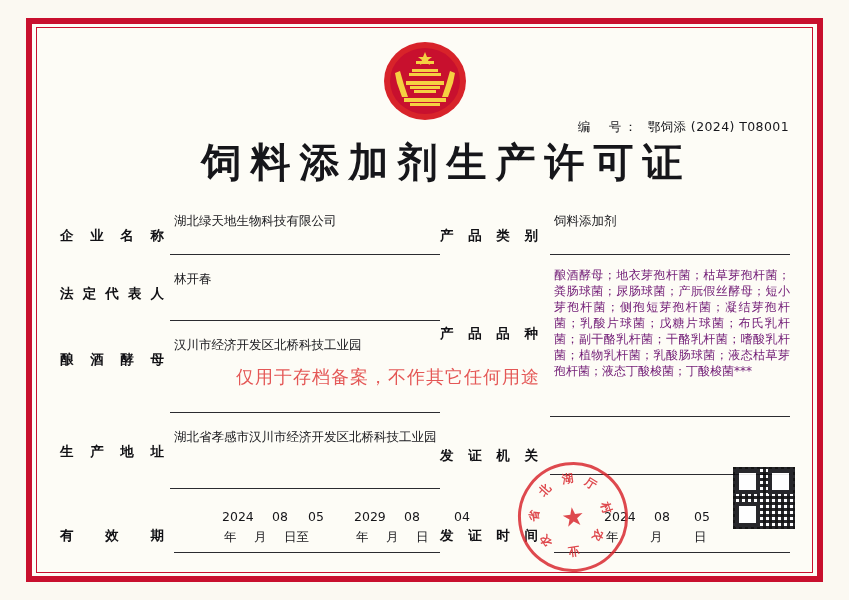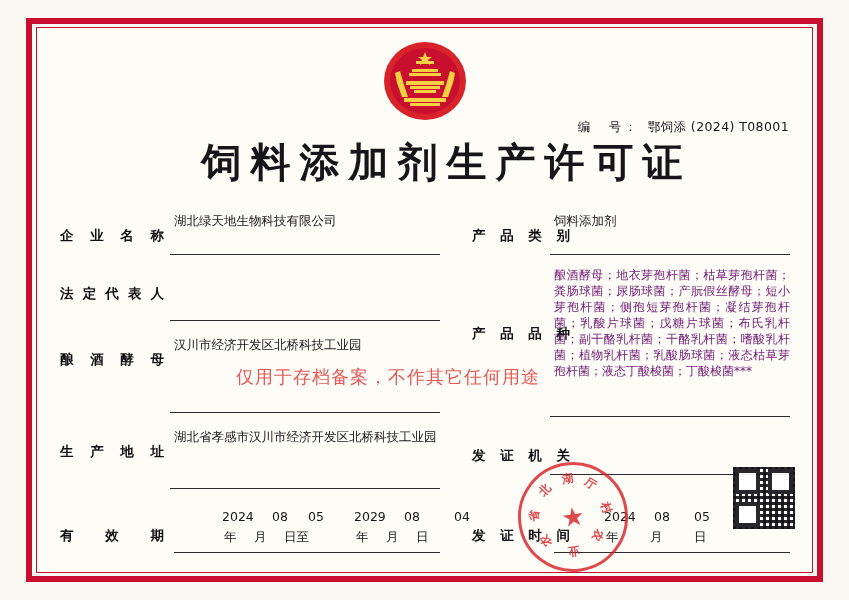--- a/index.html
+++ b/index.html
@@ -117,7 +117,6 @@
   }
   .field-label.rlabel {
     width: 98px;
-    margin-left: 32px;
   }
   .field-value {
     margin-left: 114px;

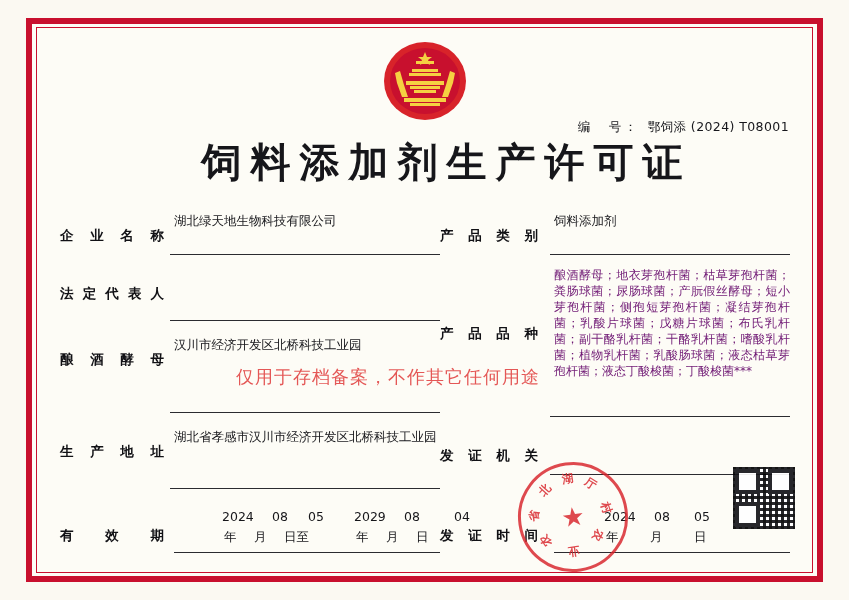--- a/index.html
+++ b/index.html
@@ -326,6 +326,7 @@
 
       <div class="field f-legal">
         <div class="field-label">法定代表人</div>
+        <div class="field-value single">林开春</div>
         <div class="underline"></div>
       </div>
 

